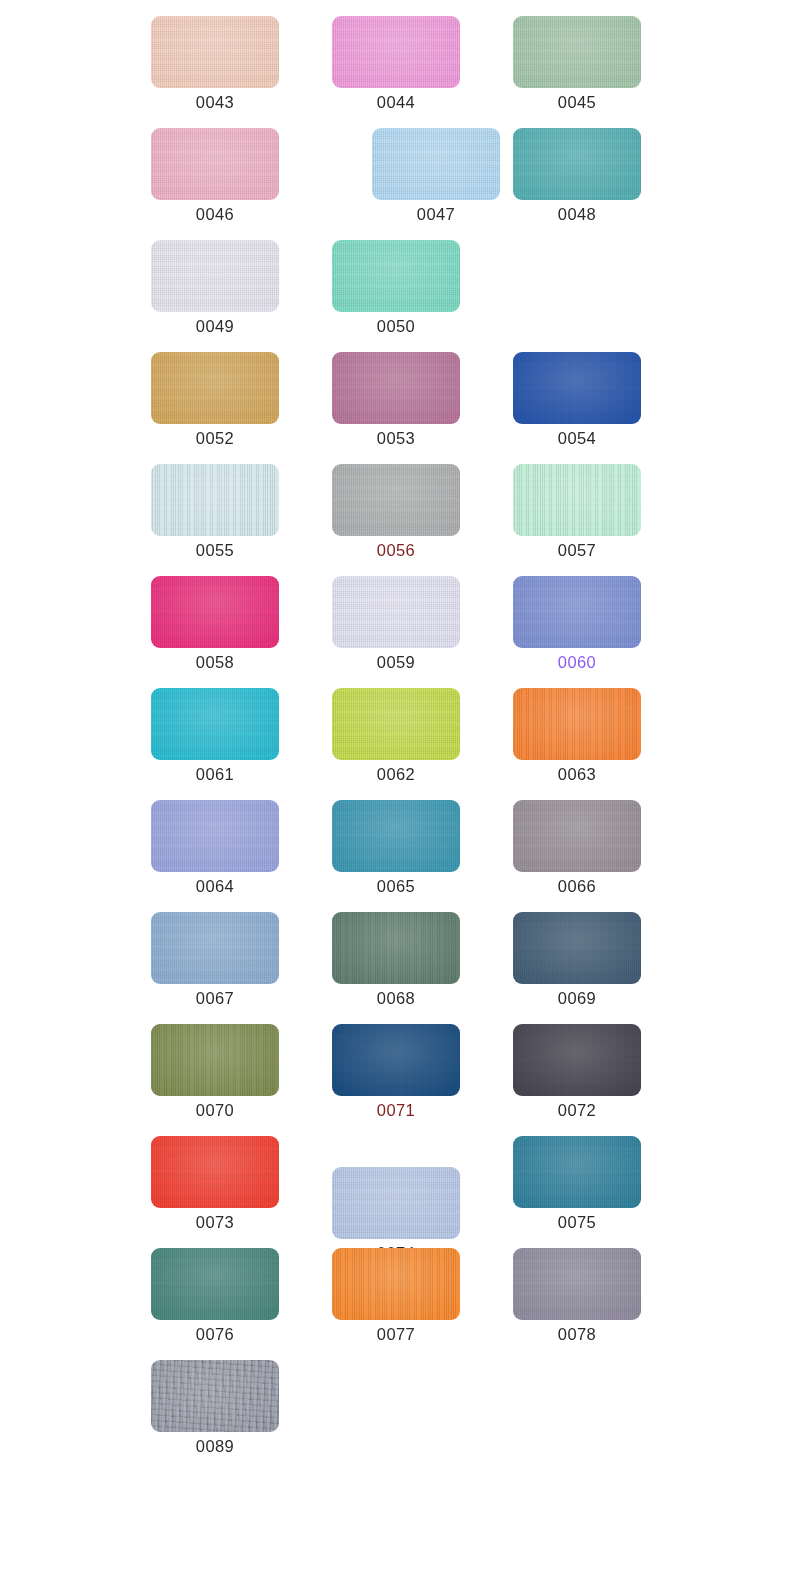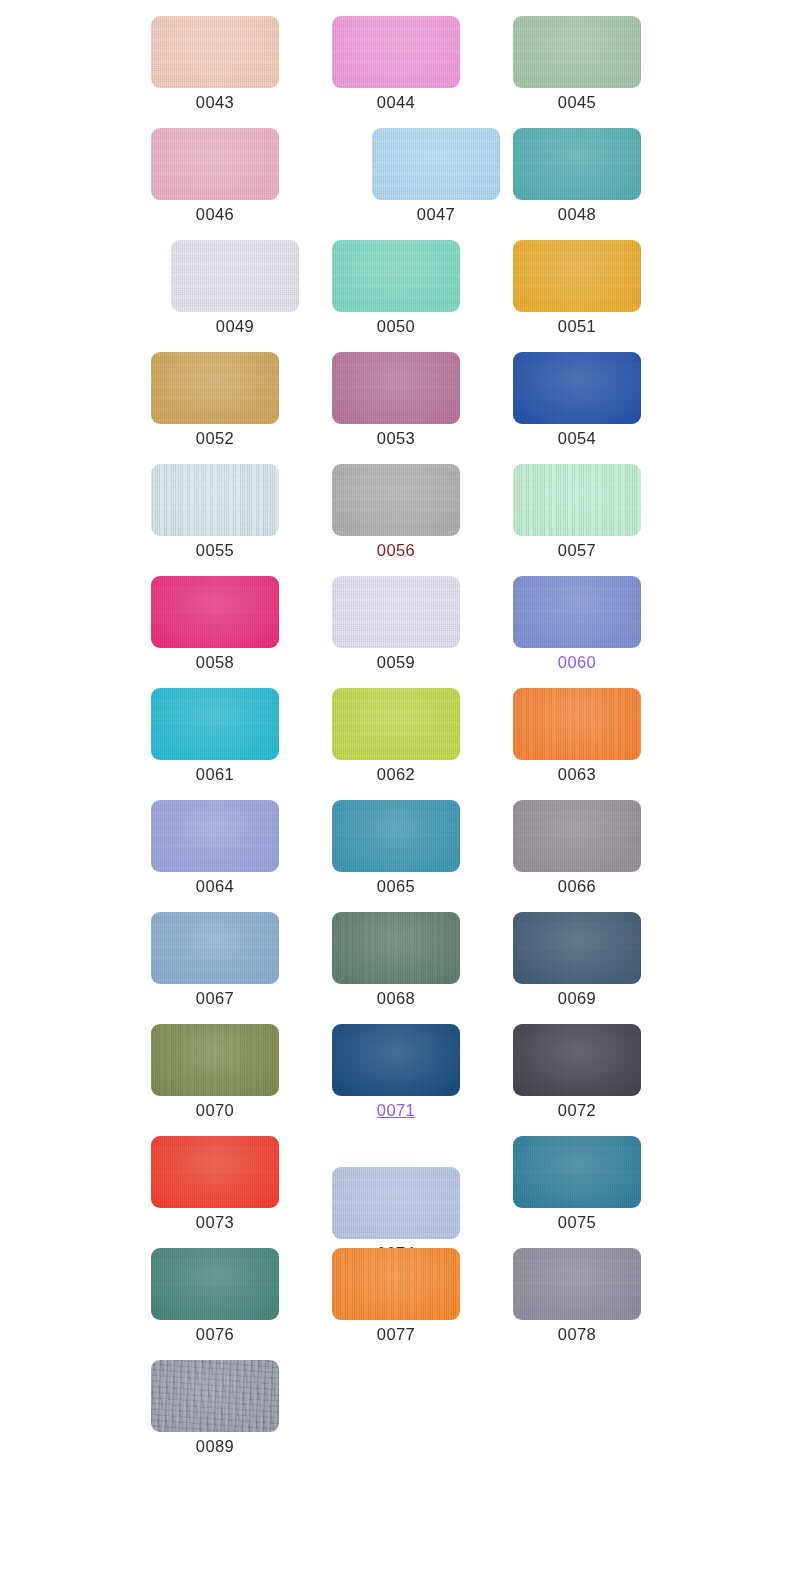--- a/index.html
+++ b/index.html
@@ -171,7 +171,7 @@
       </div>
       <div class="swatch-label" style="color: rgb(43, 43, 43);">0048</div>
     </div>
-    <div class="swatch-cell" style="left: 151px; top: 240px; margin-left: 20px;">
+    <div class="swatch-cell" style="left: 151px; top: 240px;">
       <div class="swatch-chip" style="width: 128px; height: 72px; background-color: rgb(231, 229, 239);">
         <div class="weave"></div>
         <div class="sheen"></div>

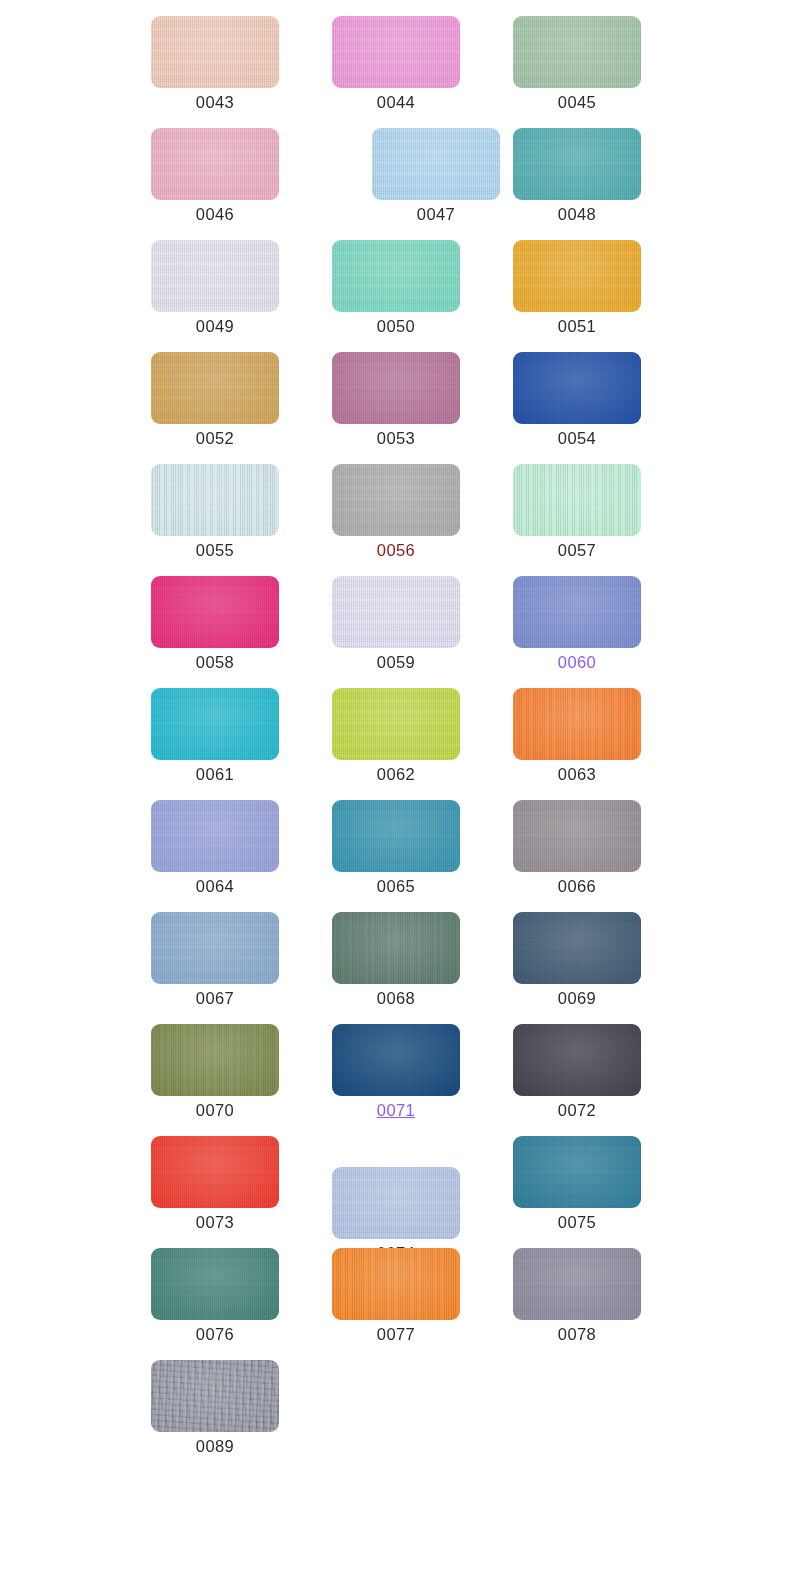--- a/index.html
+++ b/index.html
@@ -185,13 +185,6 @@
       </div>
       <div class="swatch-label" style="color: rgb(43, 43, 43);">0050</div>
     </div>
-    <div class="swatch-cell" style="left: 513px; top: 240px;">
-      <div class="swatch-chip" style="width: 128px; height: 72px; background-color: rgb(239, 173, 44);">
-        <div class="weave"></div>
-        <div class="sheen"></div>
-      </div>
-      <div class="swatch-label" style="color: rgb(43, 43, 43);">0051</div>
-    </div>
     <div class="swatch-cell" style="left: 151px; top: 352px;">
       <div class="swatch-chip" style="width: 128px; height: 72px; background-color: rgb(212, 168, 90);">
         <div class="weave"></div>

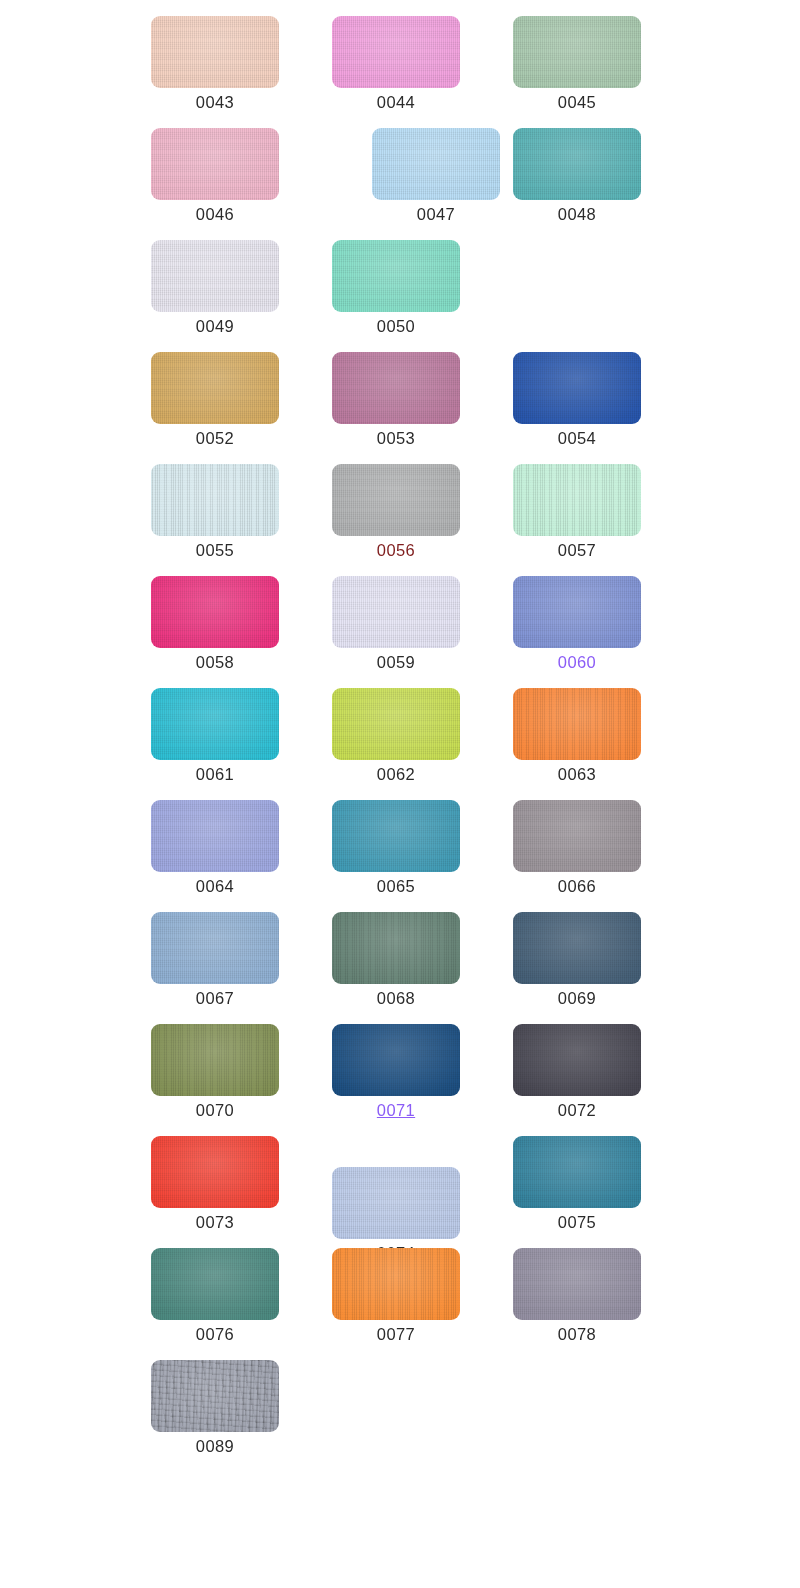--- a/index.html
+++ b/index.html
@@ -323,7 +323,7 @@
         <div class="weave"></div>
         <div class="sheen"></div>
       </div>
-      <div class="swatch-label" style="color: #8b5cf6; text-decoration: underline;">0071</div>
+      <div class="swatch-label" style="color: #7f1d1d;">0071</div>
     </div>
     <div class="swatch-cell" style="left: 513px; top: 1024px;">
       <div class="swatch-chip" style="width: 128px; height: 72px; background-color: rgb(63, 62, 74);">

